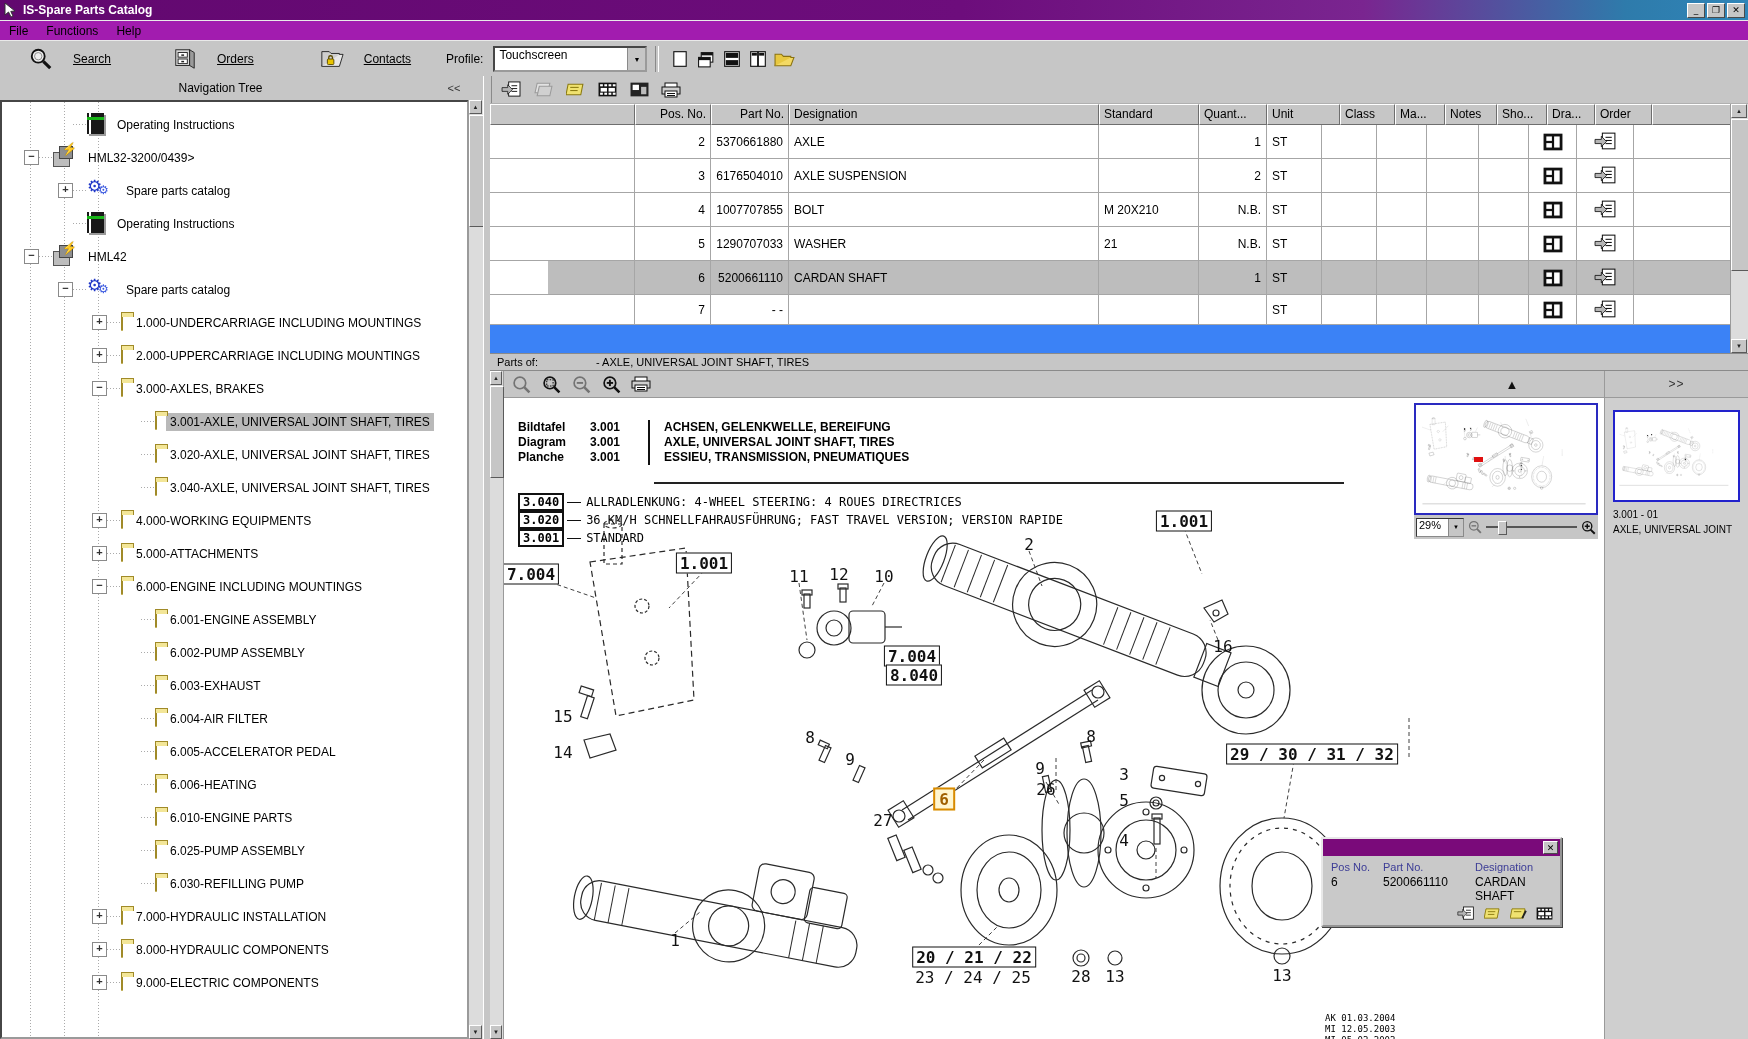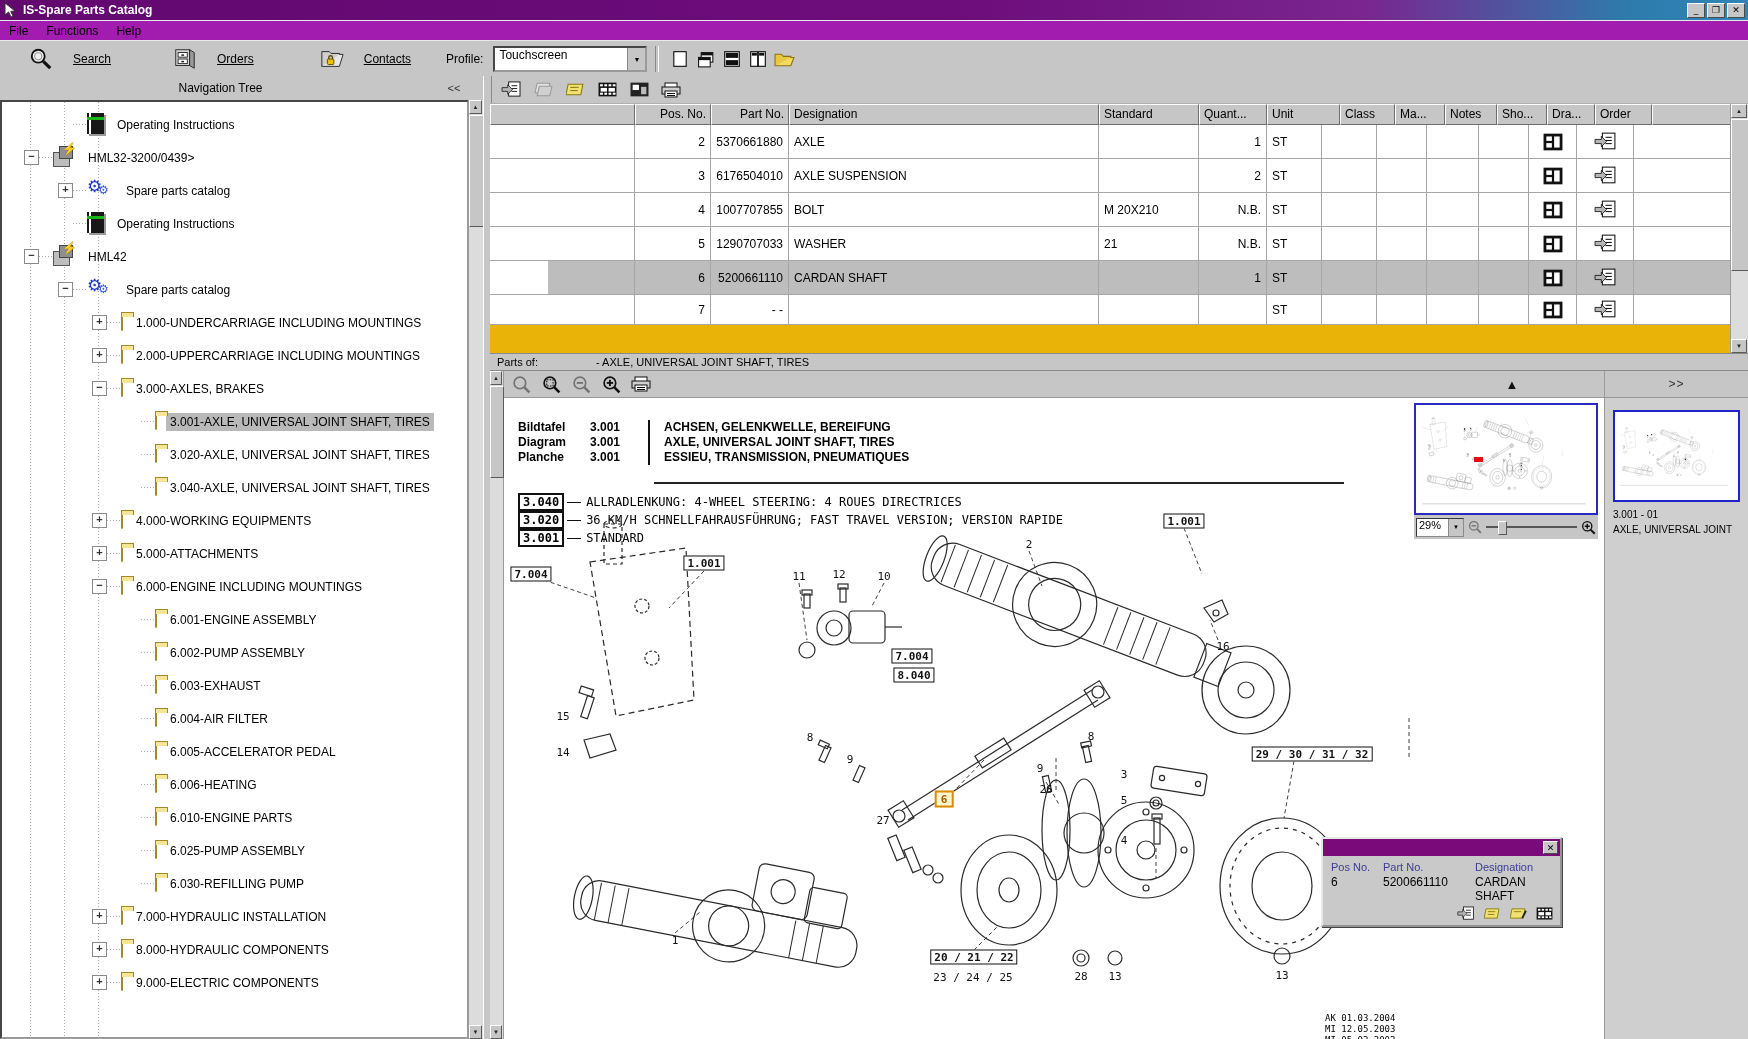--- a/index.html
+++ b/index.html
@@ -74,7 +74,7 @@
   
   .content{position:absolute;left:490px;top:76px;right:0;bottom:0;display:flex;flex-direction:column;}
   .table-toolbar{height:27px;display:flex;align-items:center;gap:6px;padding-left:8px;border-bottom:1px solid #b0b0b0;}
-  .table-zone{height:249px;position:relative;background:#eab308;}
+  .table-zone{height:249px;position:relative;background:#3b82f6;}
   .ptable{position:absolute;left:0;top:0;right:17px;bottom:0;overflow:hidden;font-size:12px;}
   .t-header{display:flex;height:21px;}
   .t-hc{background:#c6c6c6;border:1px solid;border-color:#fff #6e6e6e #6e6e6e #fff;

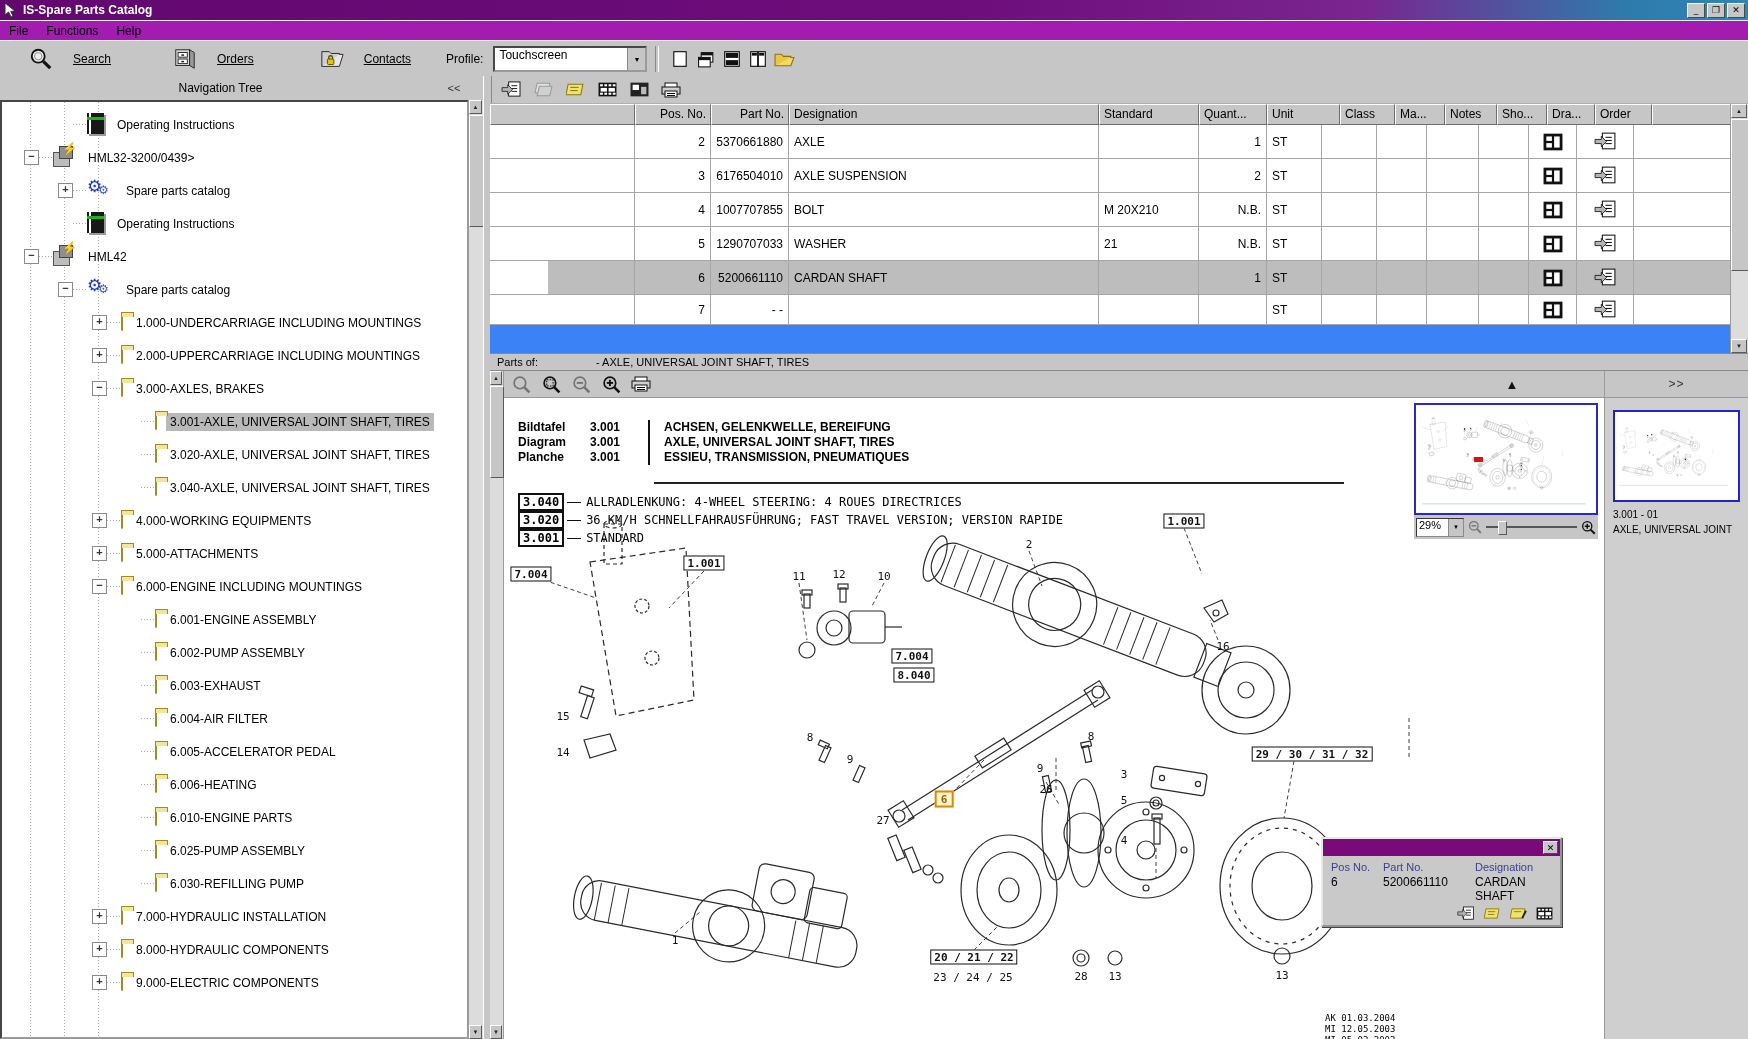--- a/index.html
+++ b/index.html
@@ -113,7 +113,7 @@
 
   
   .callout{position:absolute;transform:translate(-50%,-50%);font-family:"DejaVu Sans Mono",monospace;
-    font-size:11px;color:#111;white-space:nowrap;z-index:3;}
+    font-size:16px;color:#111;white-space:nowrap;z-index:3;}
   .callout.boxed{border:1.5px solid #111;background:#fff;padding:0 3px;font-weight:bold;}
   .callout.hl{border:2px solid #d88a00;background:#fff6d0;color:#a06000;font-weight:bold;padding:0 4px;}
   .sheet-code{position:absolute;left:55px;top:640px;font-family:"DejaVu Sans Mono",monospace;font-size:10px;}

